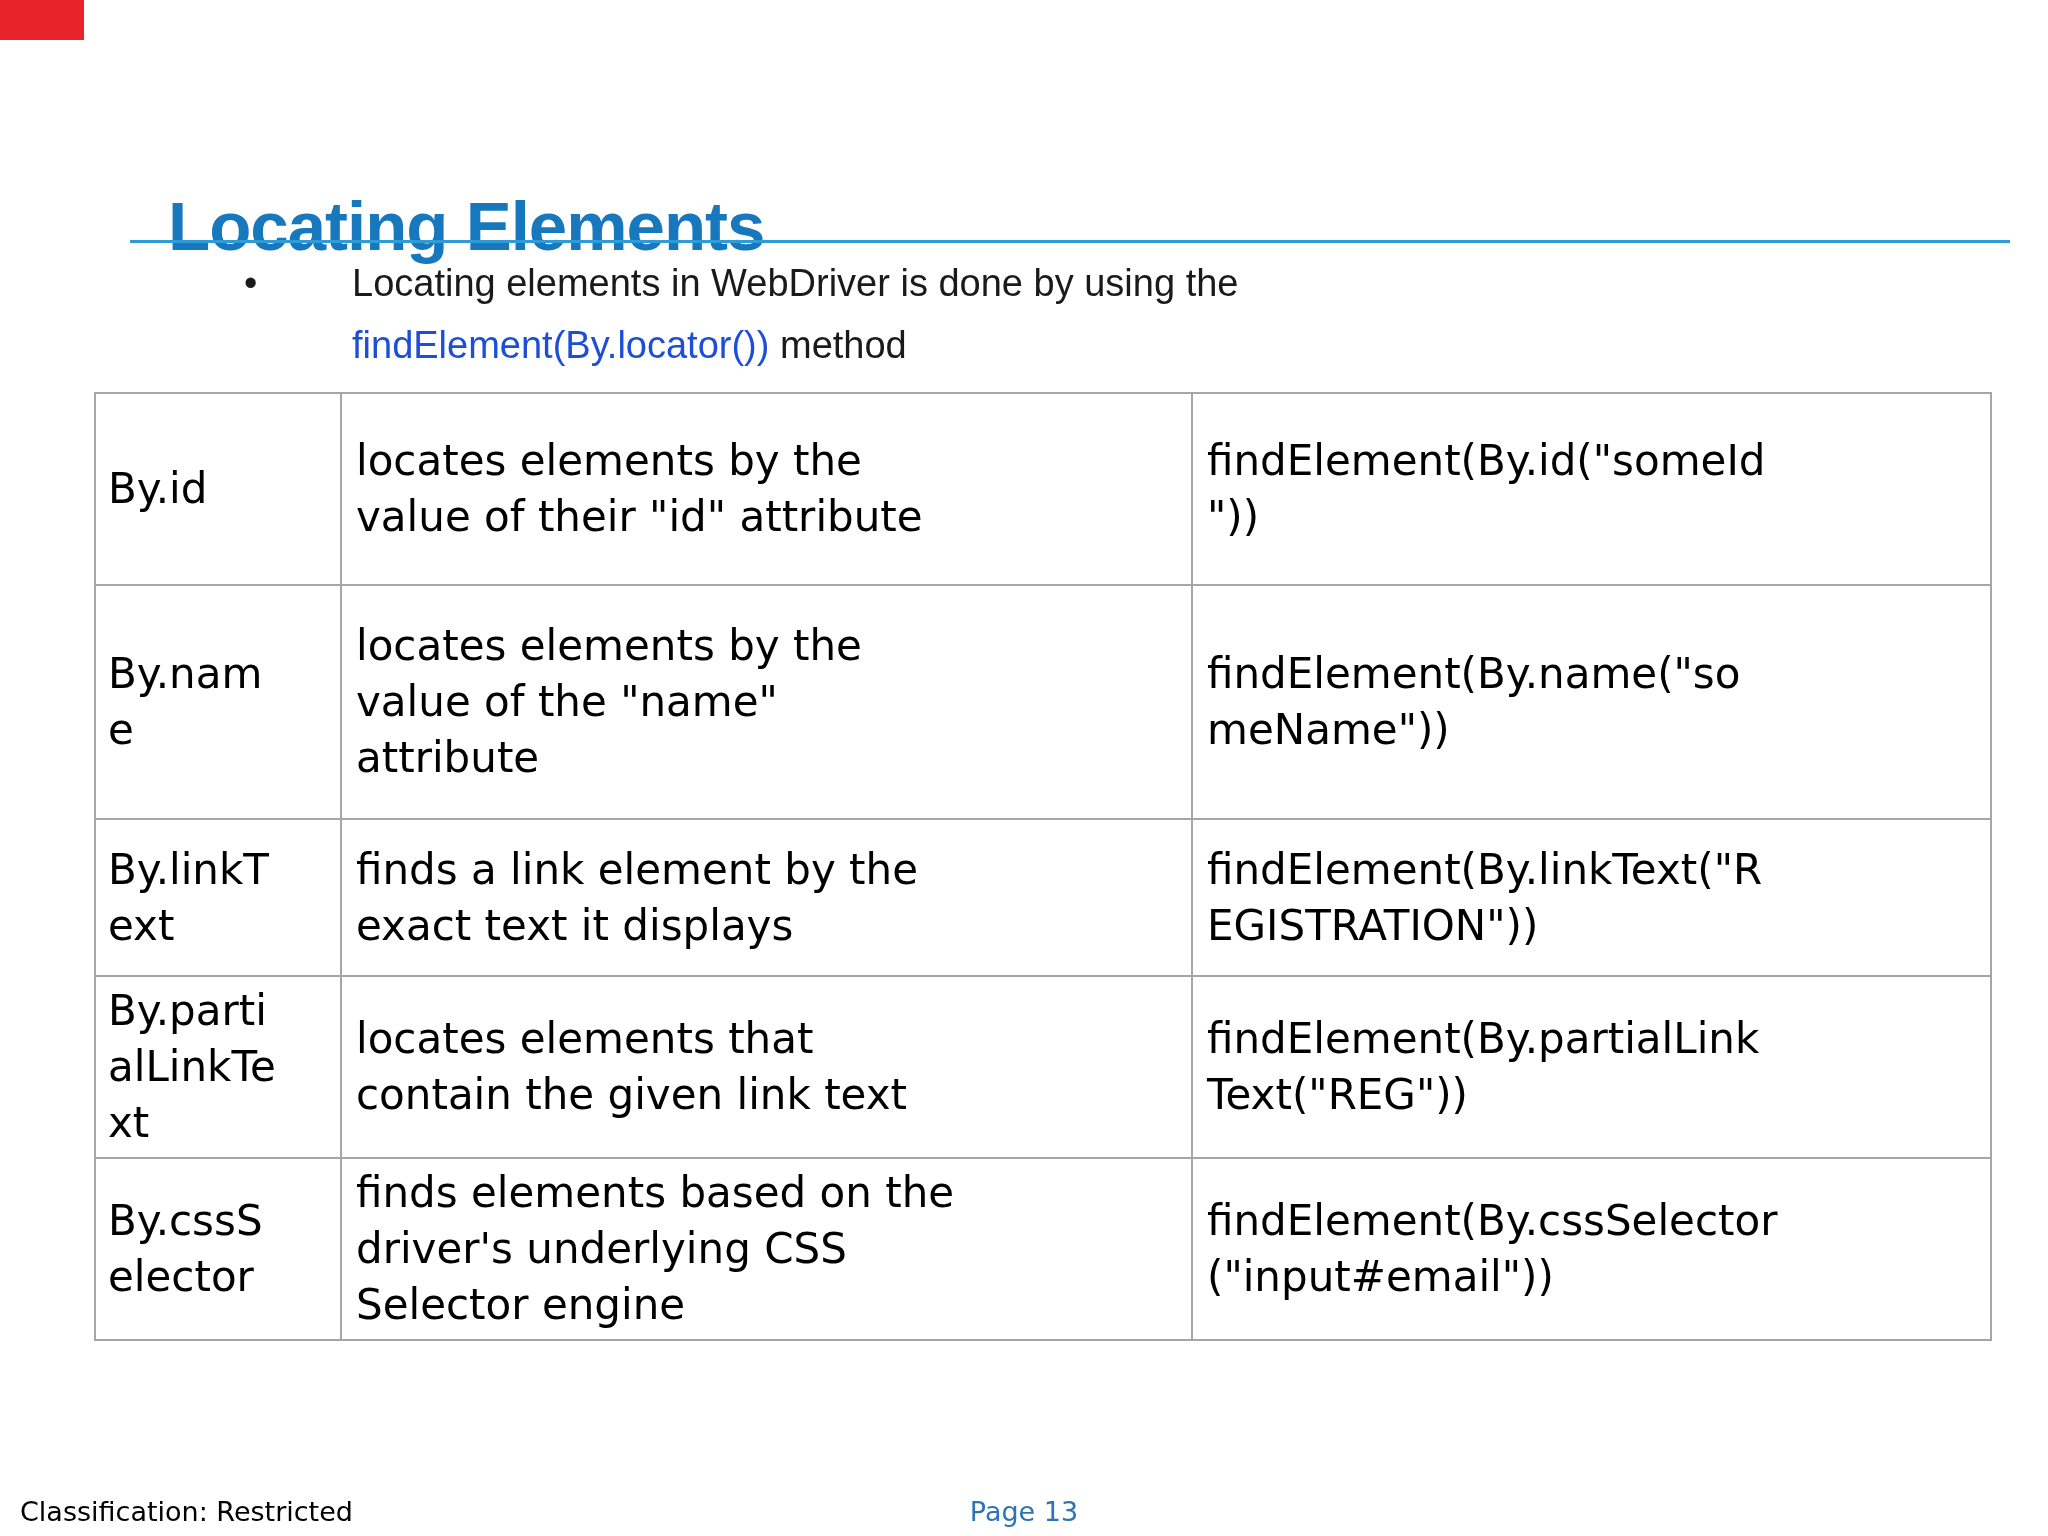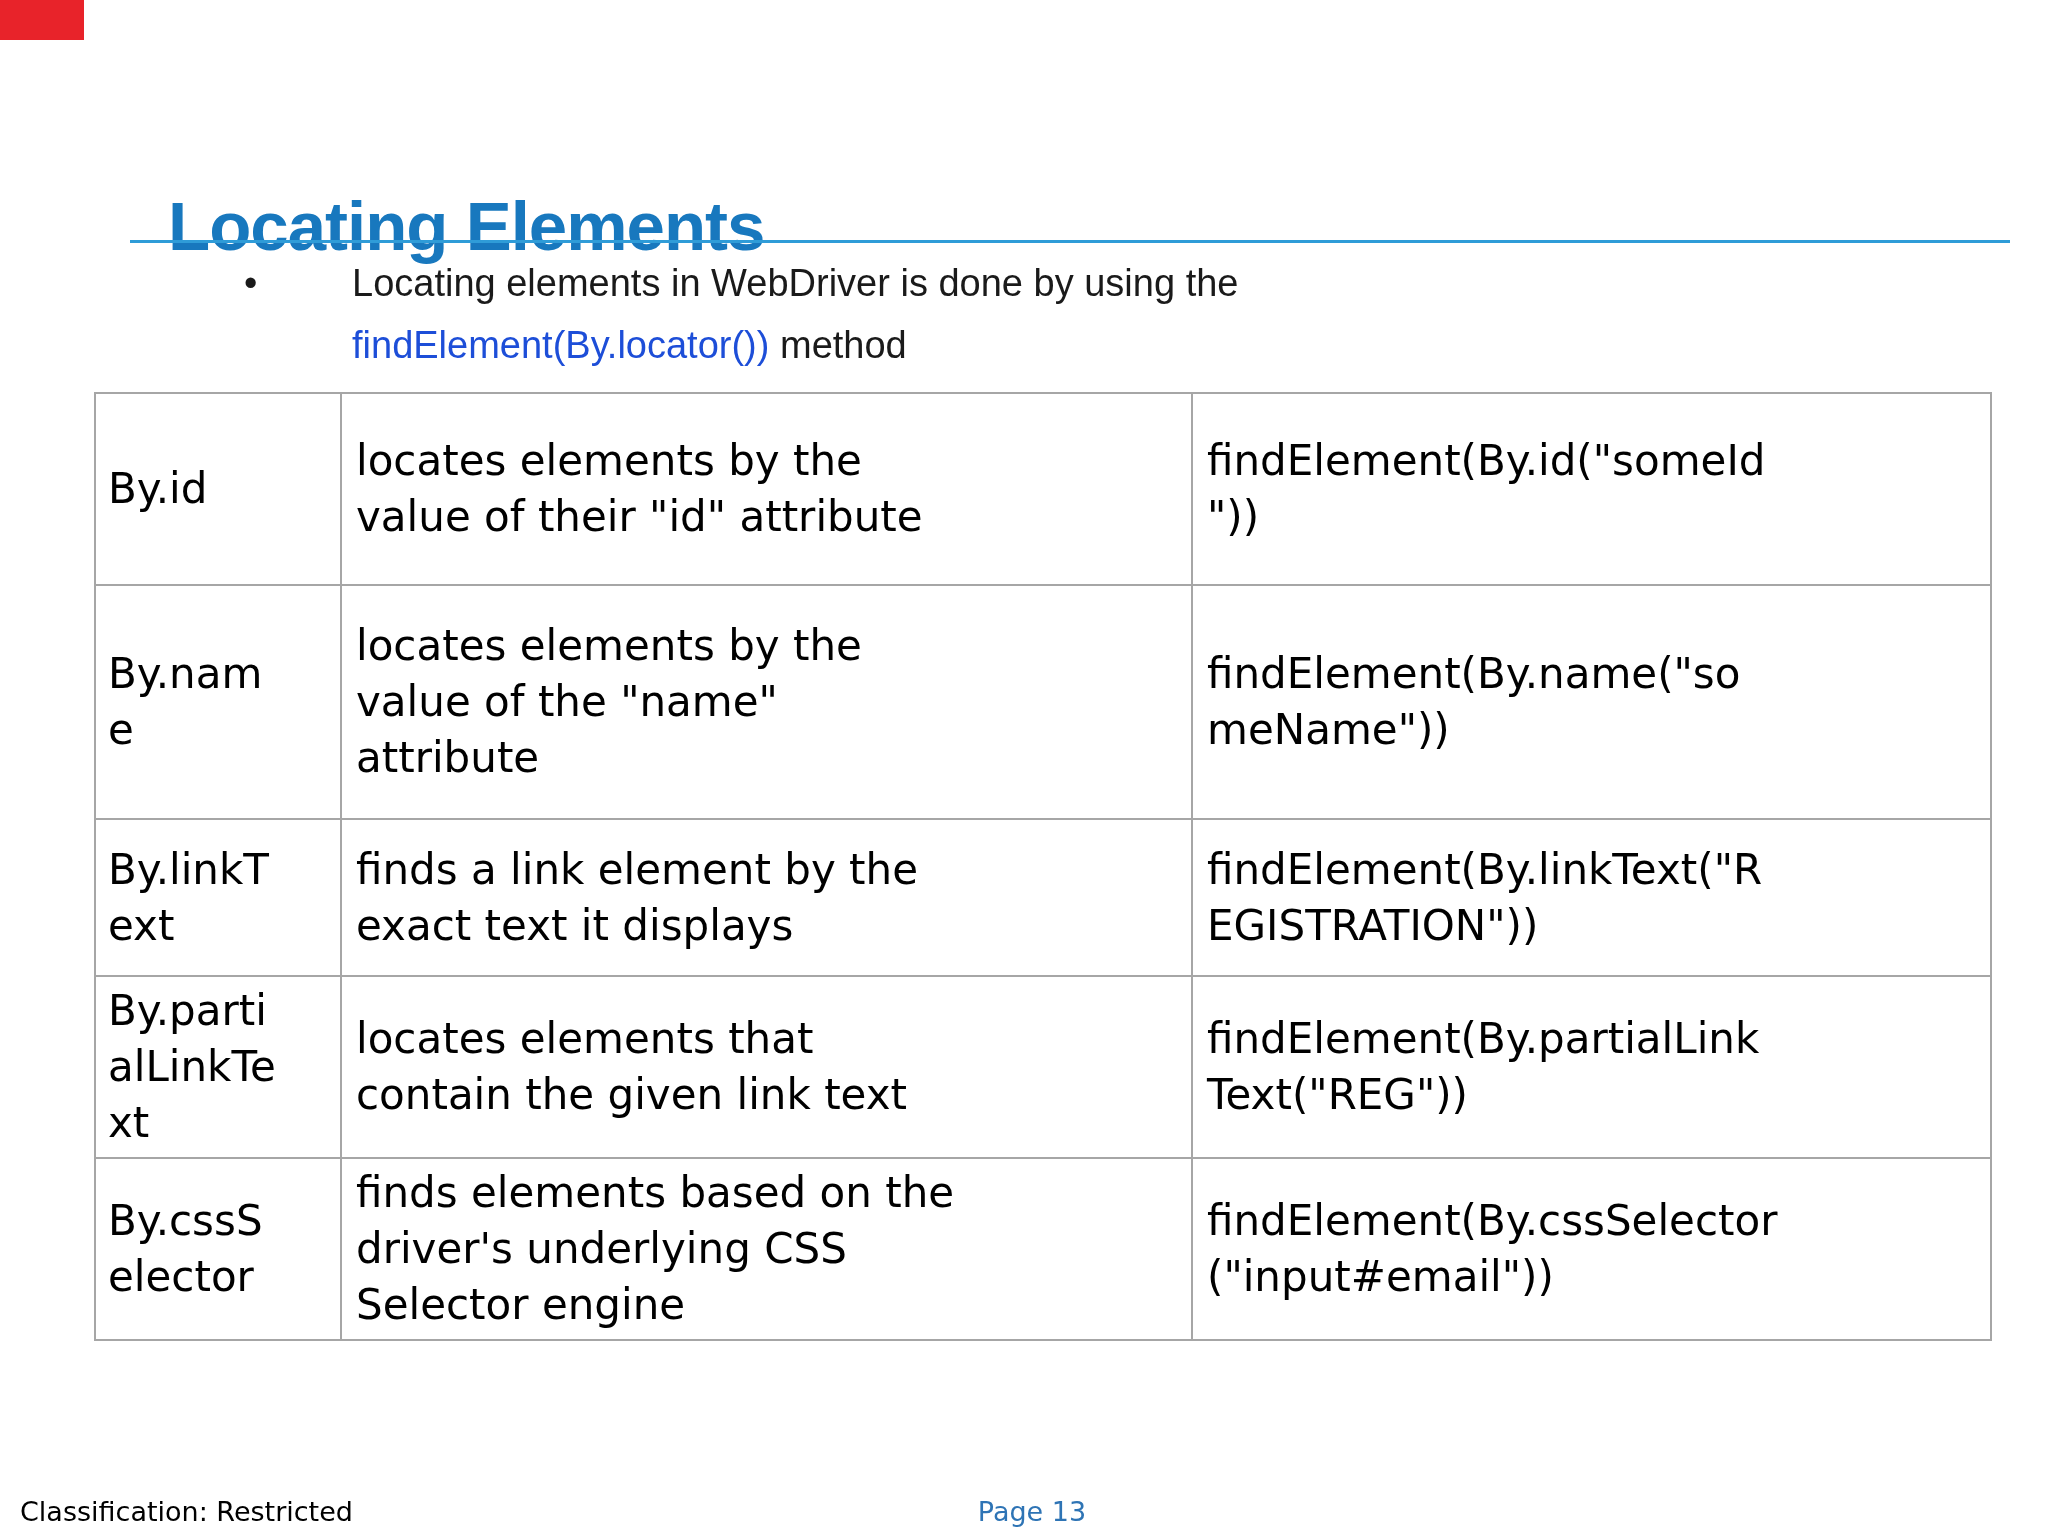--- a/index.html
+++ b/index.html
@@ -119,7 +119,6 @@
     line-height: 32px;
     color: #2e74b5;
     white-space: nowrap;
-    margin-left: 8px;
   }
 </style>
 </head>

